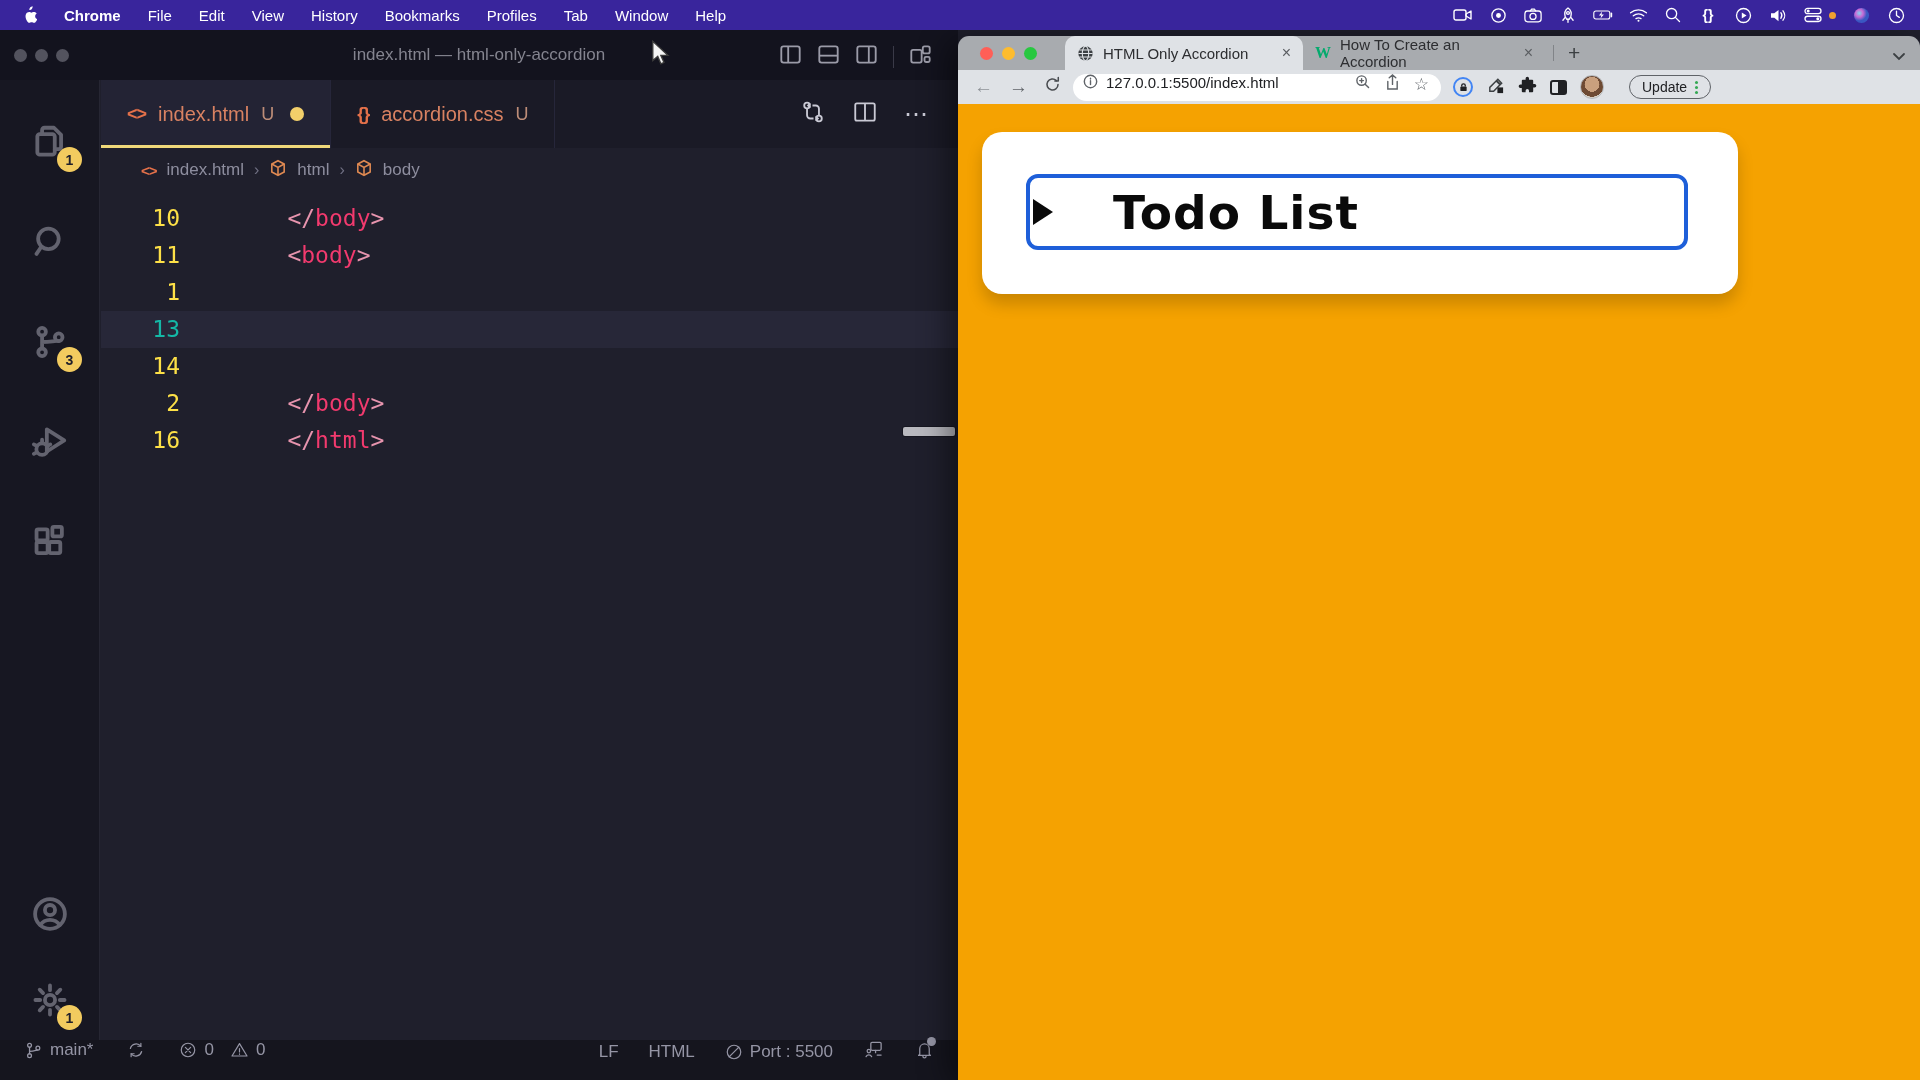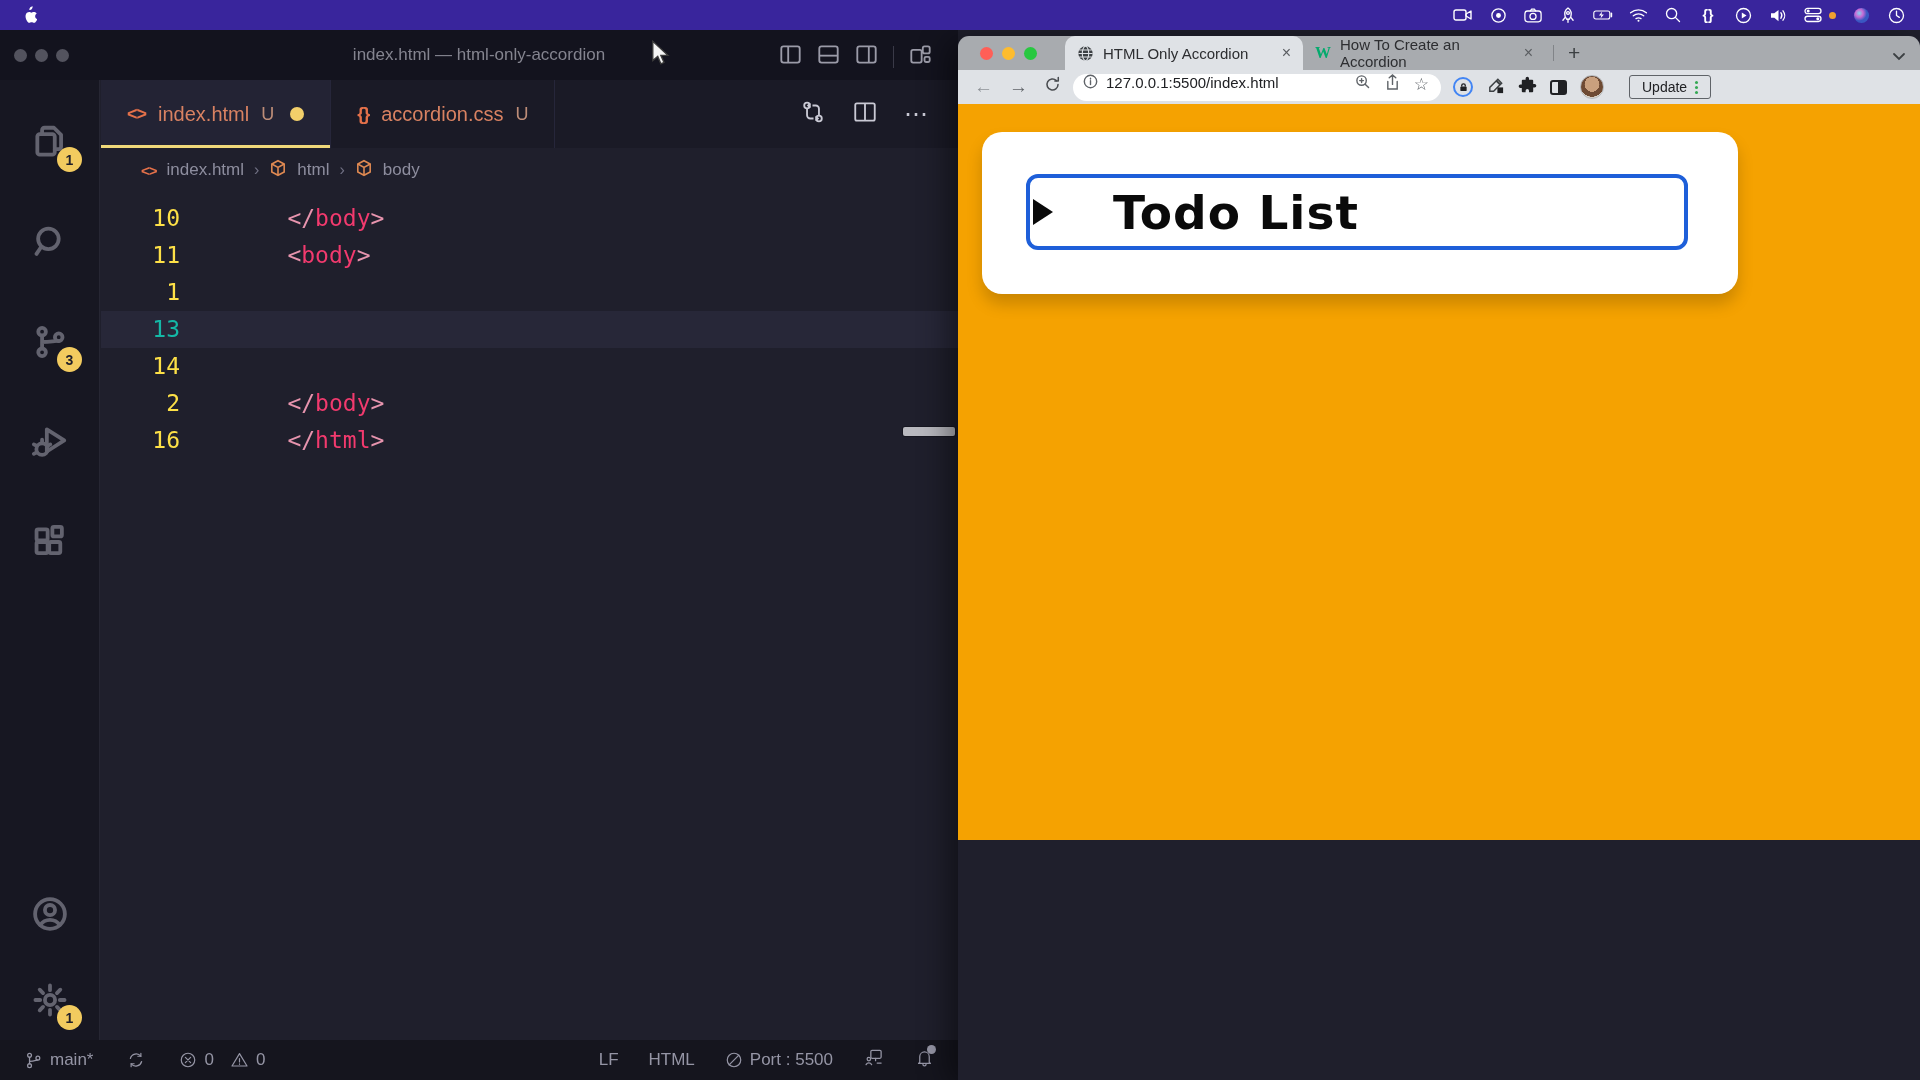--- a/index.html
+++ b/index.html
@@ -123,6 +123,18 @@
         <path fill="#fff" stroke="none" d="M11.8 3.6c.7-.9 1.2-2.1 1-3.3-1 .1-2.3.7-3 1.6-.7.8-1.2 2-1 3.1 1.1.1 2.3-.6 3-1.4zM15.9 12.4c0-2.2 1.8-3.2 1.9-3.3-1-1.5-2.6-1.7-3.2-1.7-1.4-.1-2.6.8-3.3.8-.7 0-1.7-.8-2.8-.8-1.5 0-2.9.9-3.6 2.2-1.6 2.7-.4 6.6 1.1 8.8.7 1 1.6 2.2 2.7 2.2 1.1 0 1.5-.7 2.9-.7s1.7.7 2.9.7c1.2 0 1.9-1.1 2.7-2.1.8-1.2 1.2-2.4 1.2-2.5-.1 0-2.5-.9-2.5-3.6z"></path>
       </svg>
   </span>
+  <div class="menus">
+    <span>Chrome</span>
+    <span>File</span>
+    <span>Edit</span>
+    <span>View</span>
+    <span>History</span>
+    <span>Bookmarks</span>
+    <span>Profiles</span>
+    <span>Tab</span>
+    <span>Window</span>
+    <span>Help</span>
+  </div>
   <div class="mstatus">
     <span class="mi">
         <svg width="20" height="14" viewBox="0 0 20 14">

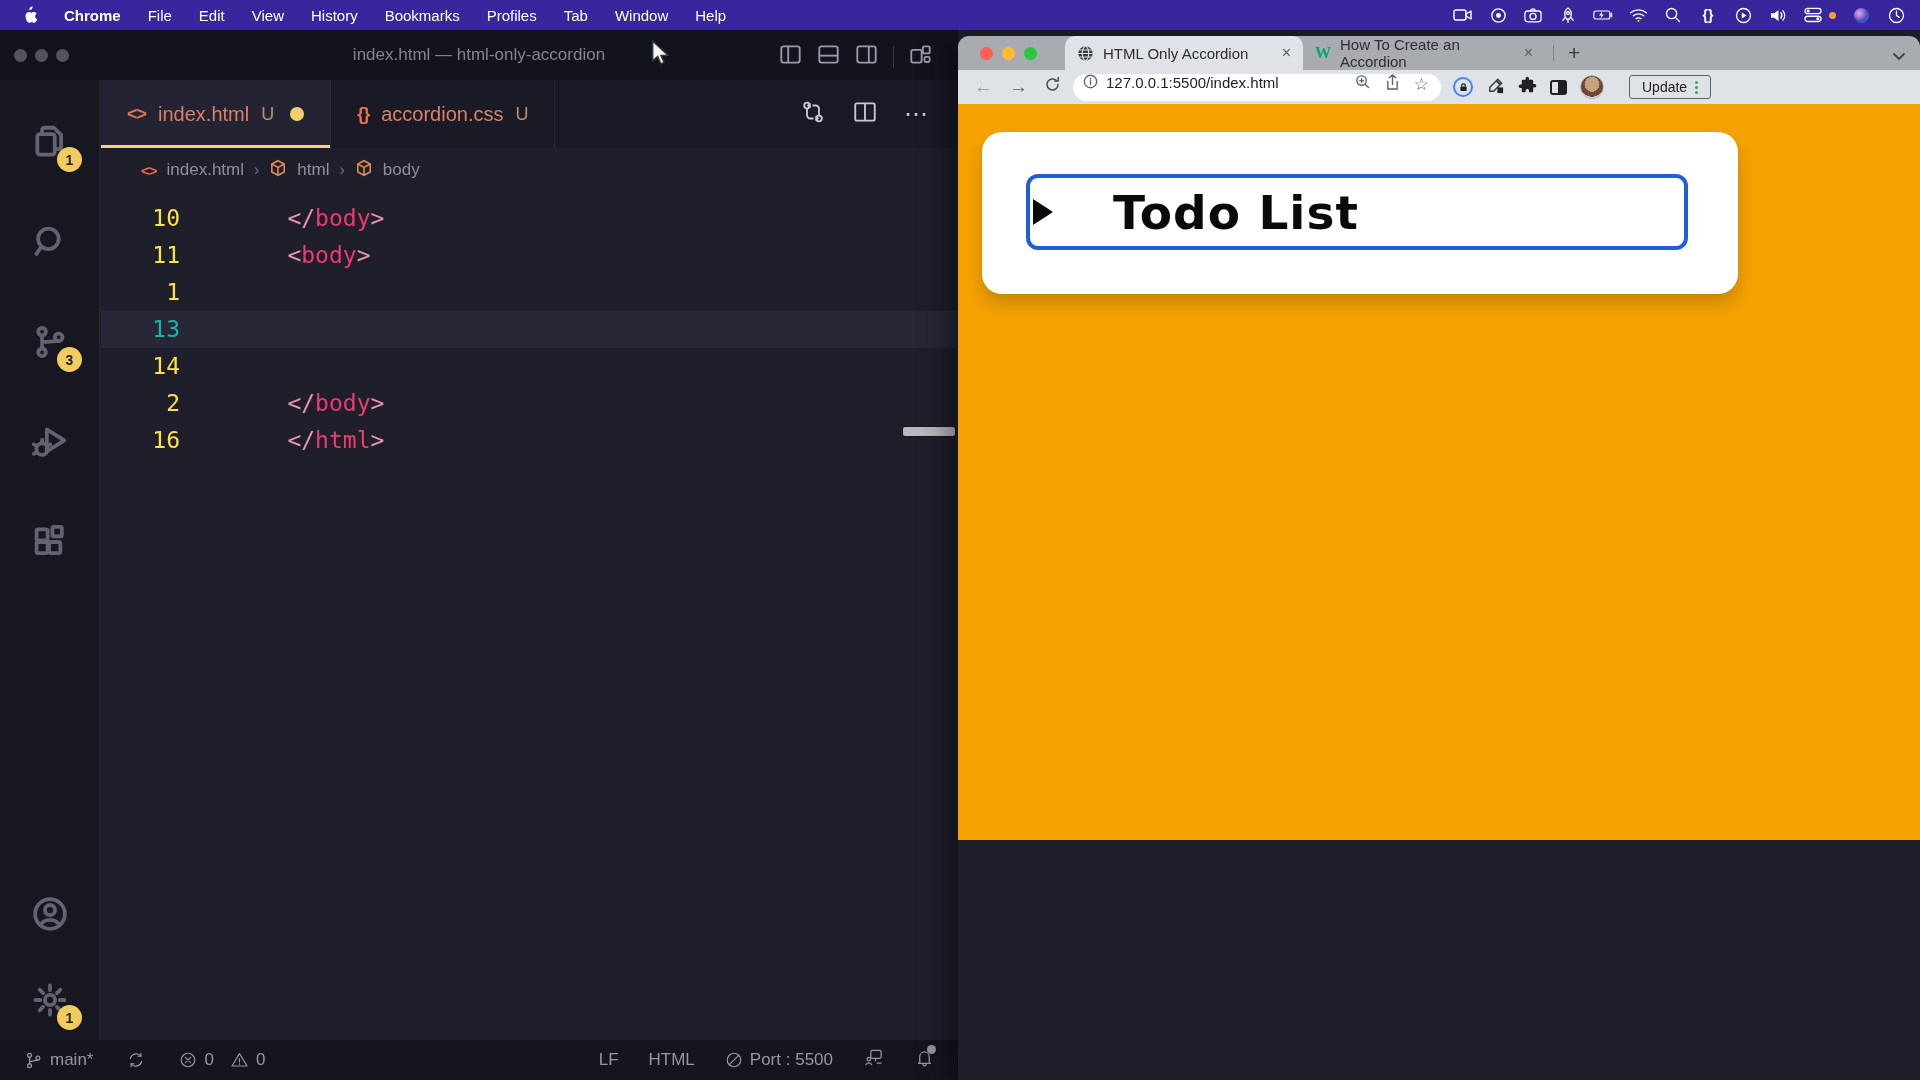--- a/index.html
+++ b/index.html
@@ -101,7 +101,7 @@
   .sidepanel { width:17px; height:15px; border:2px solid #202124; border-radius:3px; position:relative; }
   .sidepanel::after { content:""; position:absolute; right:0; top:0; bottom:0; width:7px; background:#202124; }
   .avatar { width:24px; height:24px; border-radius:50%; background:radial-gradient(circle at 50% 38%, #c9a07e 0 42%, #6e4a33 43% 70%, #d8d2c8 71%); border:1px solid #b5b8bc; }
-  .update-btn { display:flex; align-items:center; gap:8px; margin-left:12px; height:24px; border:1.5px solid #5f6368; border-radius:3px; padding:0 12px; font-size:14px; color:#202124; background:transparent; }
+  .update-btn { display:flex; align-items:center; gap:8px; margin-left:12px; height:24px; border:1.5px solid #5f6368; border-radius:12px; padding:0 12px; font-size:14px; color:#202124; background:transparent; }
   .update-dots { display:flex; flex-direction:column; gap:2px; }
   .update-dots i { width:3px; height:3px; border-radius:50%; background:#34a853; }
 

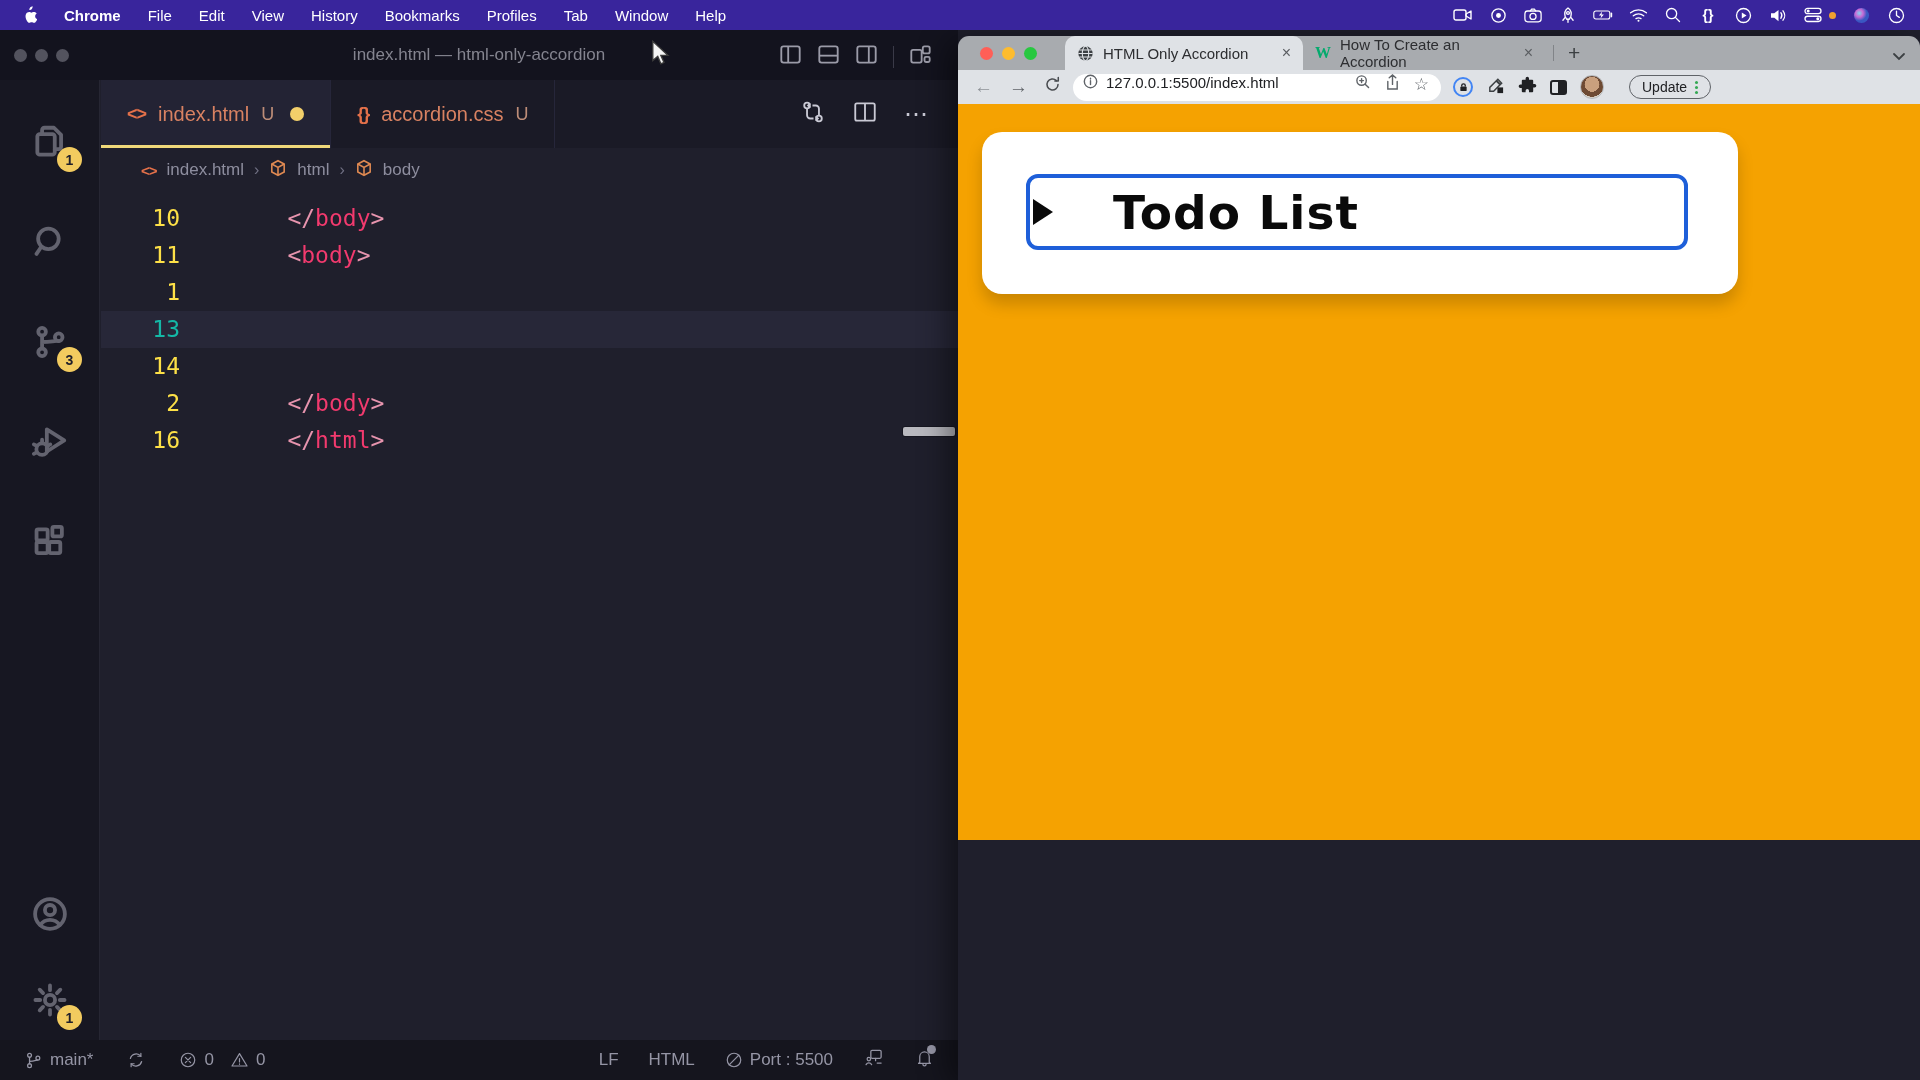--- a/index.html
+++ b/index.html
@@ -105,7 +105,7 @@
   .update-dots { display:flex; flex-direction:column; gap:2px; }
   .update-dots i { width:3px; height:3px; border-radius:50%; background:#34a853; }
 
-  .cr-page { position:relative; height:736px; background:#f5a201; }
+  .cr-page { position:relative; height:976px; background:#f5a201; }
   .todo-card { position:absolute; left:24px; top:28px; width:756px; height:162px; background:#fff; border-radius:20px; box-shadow:0 10px 16px rgba(0,0,0,.18); }
   .todo-summary { position:absolute; left:44px; top:42px; width:662px; height:76px; border:4px solid #1e5fd9; border-radius:12px; background:#fff; display:flex; align-items:center; }
   .todo-marker { width:0; height:0; border-left:20px solid #0a0a0a; border-top:13px solid transparent; border-bottom:13px solid transparent; margin-left:3px; }

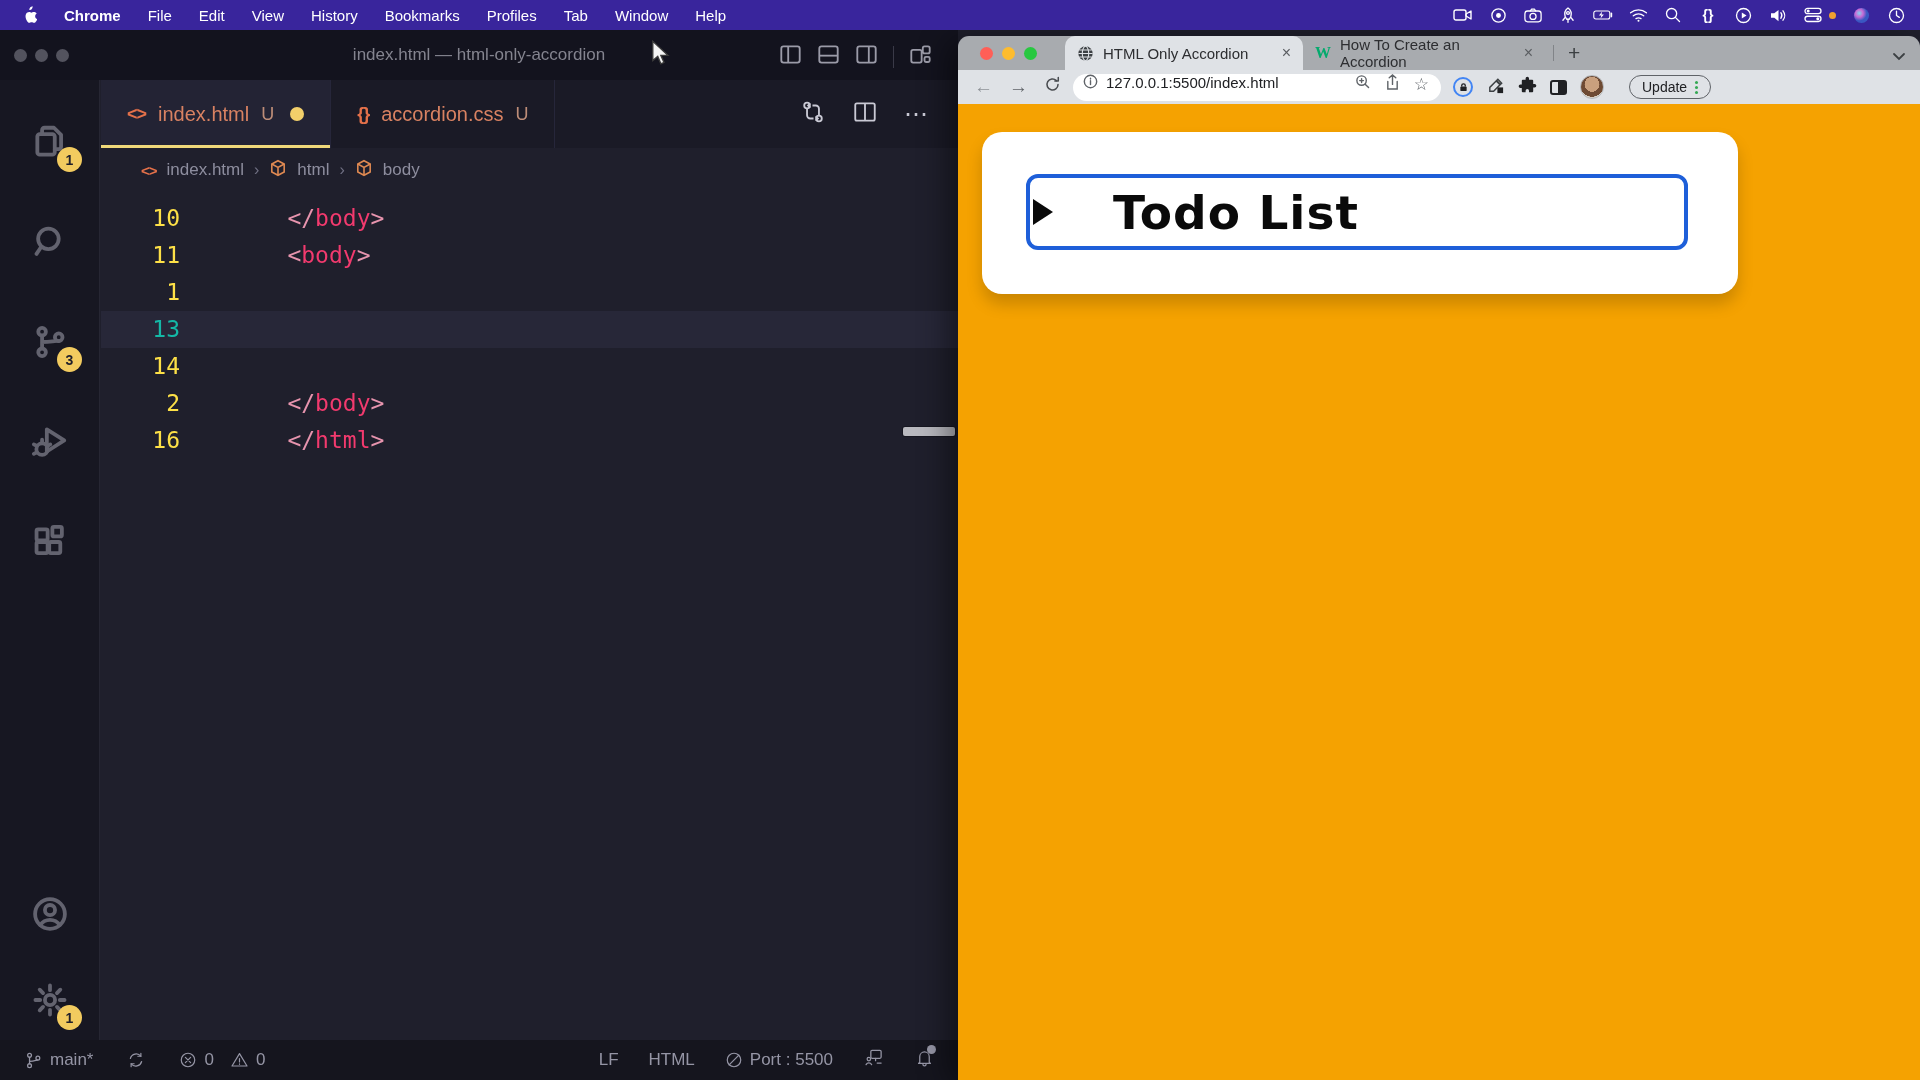--- a/index.html
+++ b/index.html
@@ -58,7 +58,7 @@
   .punc { color:#e794ae; }
   .tag { color:#f23a6e; }
 
-  .vs-statusbar { position:absolute; left:0; bottom:0; width:958px; height:40px; background:#15151e; color:#9595a5; font-size:17px; display:flex; align-items:center; padding:0 24px; }
+  .vs-statusbar { position:absolute; left:0; bottom:0; width:958px; height:40px; background:#15151e; color:#9595a5; font-size:17px; display:flex; align-items:flex-start; padding:0 24px; }
   .vs-statusbar svg { stroke:#9595a5; fill:none; stroke-width:1.6; stroke-linecap:round; stroke-linejoin:round; }
   .sb-item { display:flex; align-items:center; gap:7px; white-space:nowrap; }
   .sb-left { display:flex; align-items:center; gap:34px; }

